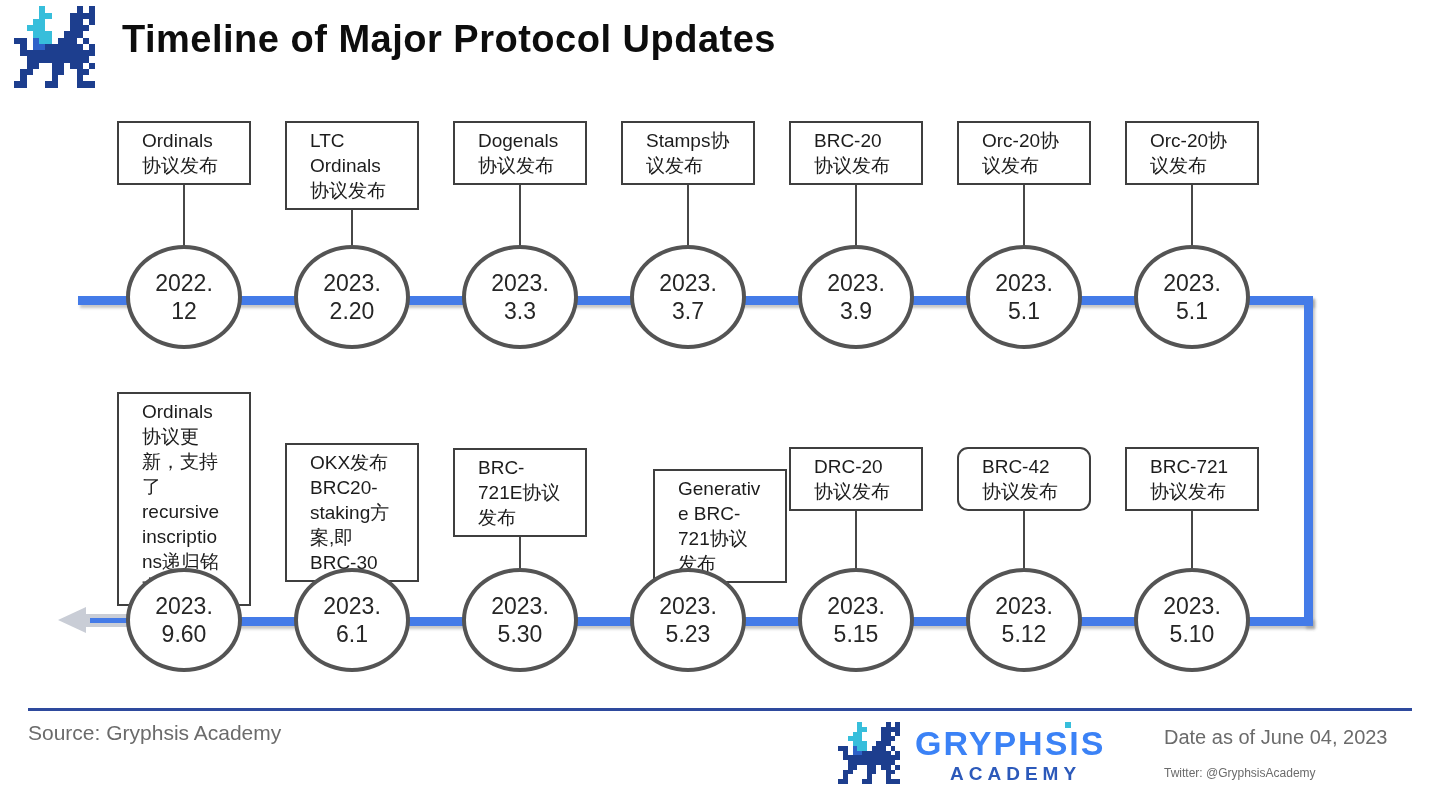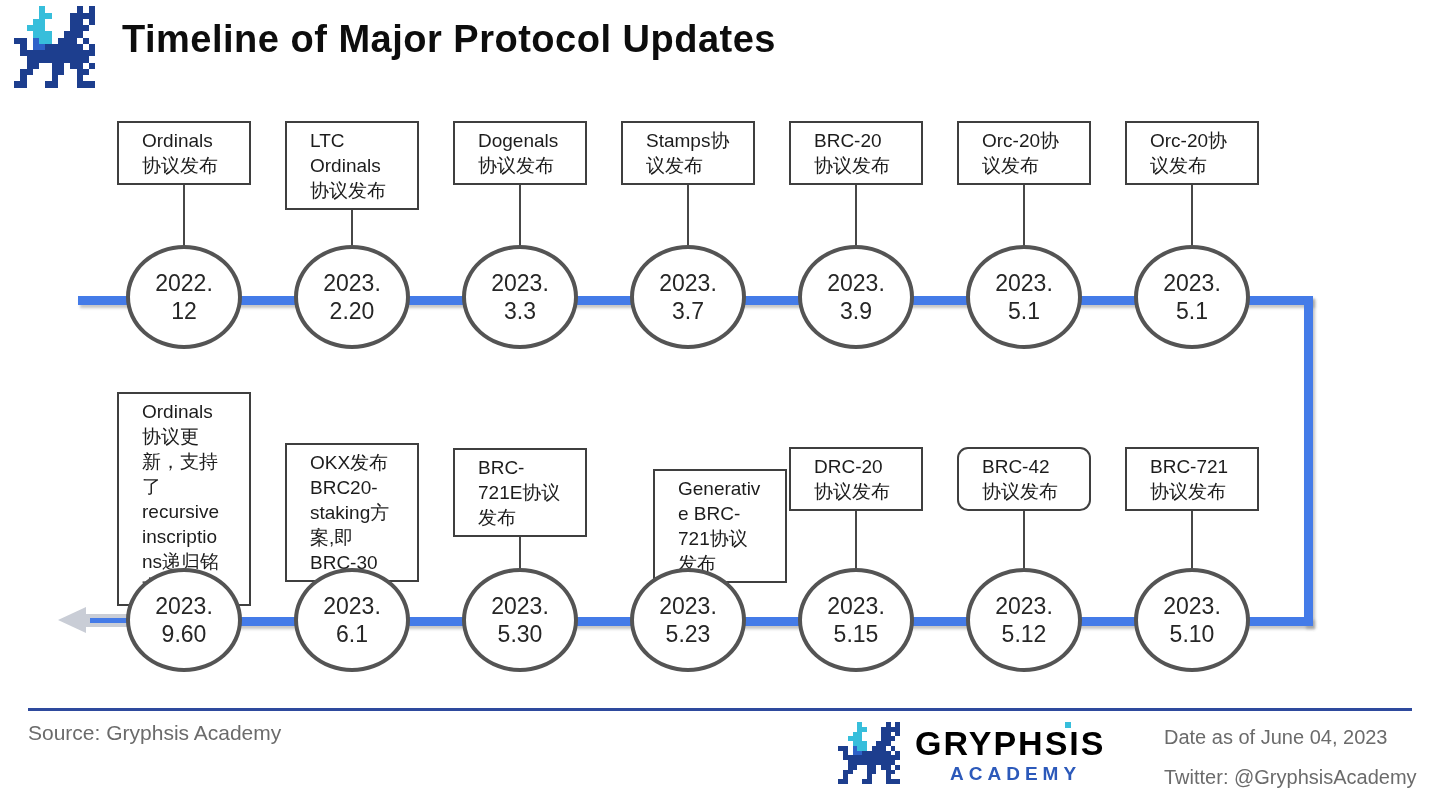--- a/index.html
+++ b/index.html
@@ -27,7 +27,7 @@
   
   .divider{position:absolute;left:28px;top:708px;width:1384px;height:3px;background:#2e4a9d;}
   .src{position:absolute;left:28px;top:721px;font-size:21px;color:#6b6b6b;}
-  .wordmark{position:absolute;left:915px;top:724px;font-size:34px;font-weight:600;color:#000000;
+  .wordmark{position:absolute;left:915px;top:724px;font-size:34px;font-weight:600;color:#3b82f6;
             letter-spacing:2px;}
   .wordmark .idot{position:absolute;right:34px;top:-2px;width:6px;height:6px;background:#37bedb;}
   .brandsub{position:absolute;left:950px;top:763px;font-size:19px;font-weight:600;color:#2c59ba;letter-spacing:5px;}

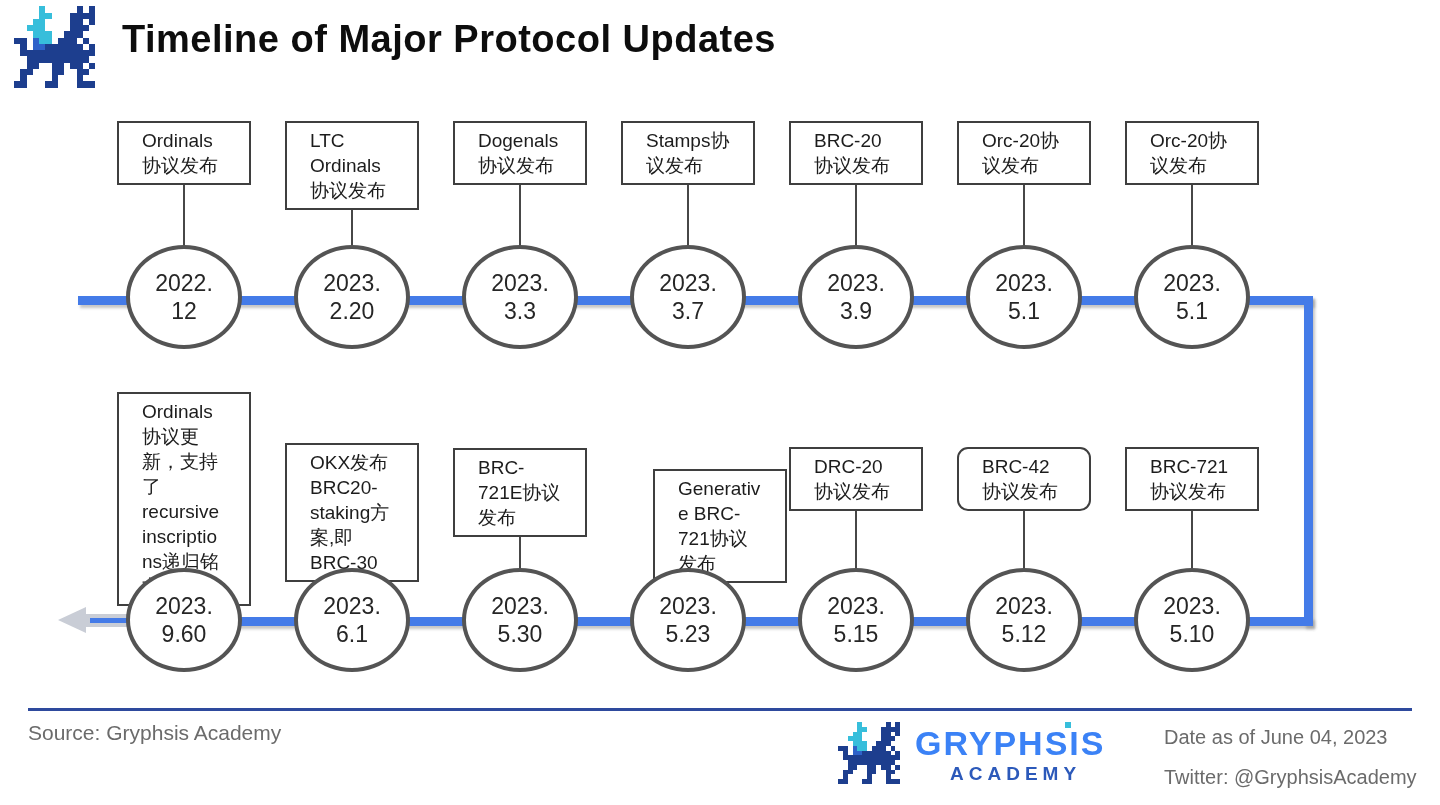--- a/index.html
+++ b/index.html
@@ -32,7 +32,7 @@
   .wordmark .idot{position:absolute;right:34px;top:-2px;width:6px;height:6px;background:#37bedb;}
   .brandsub{position:absolute;left:950px;top:763px;font-size:19px;font-weight:600;color:#2c59ba;letter-spacing:5px;}
   .note1{position:absolute;left:1164px;top:726px;font-size:20px;color:#6b6b6b;}
-  .note2{position:absolute;left:1164px;top:766px;font-size:20px;color:#6b6b6b;}
+  .note2{position:absolute;left:1164px;top:766px;font-size:12px;color:#6b6b6b;}
   svg{display:block;}
 </style>
 </head>

